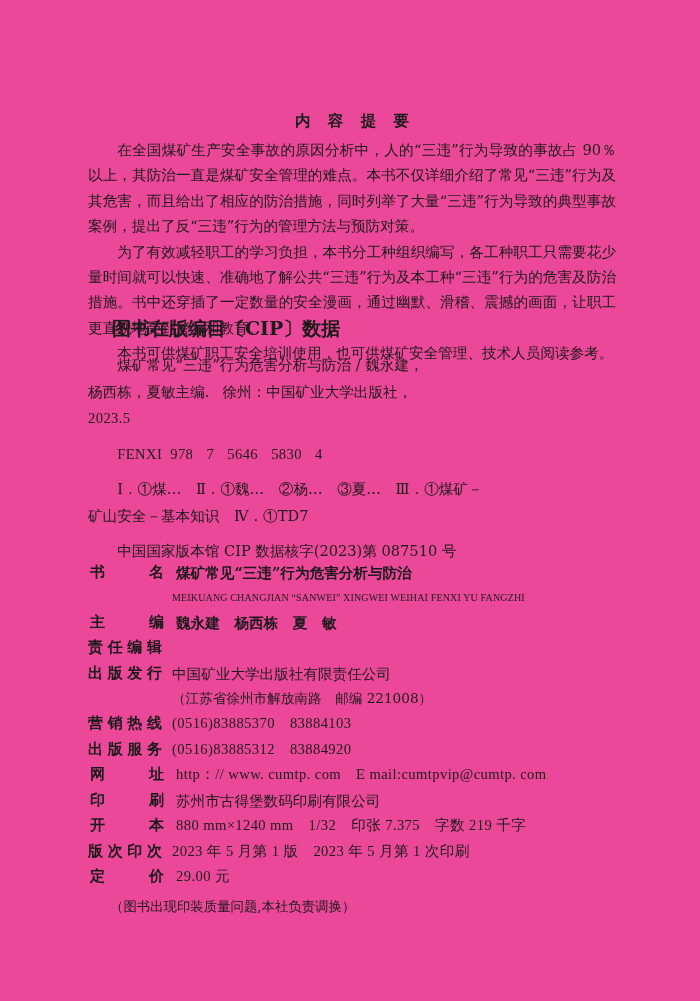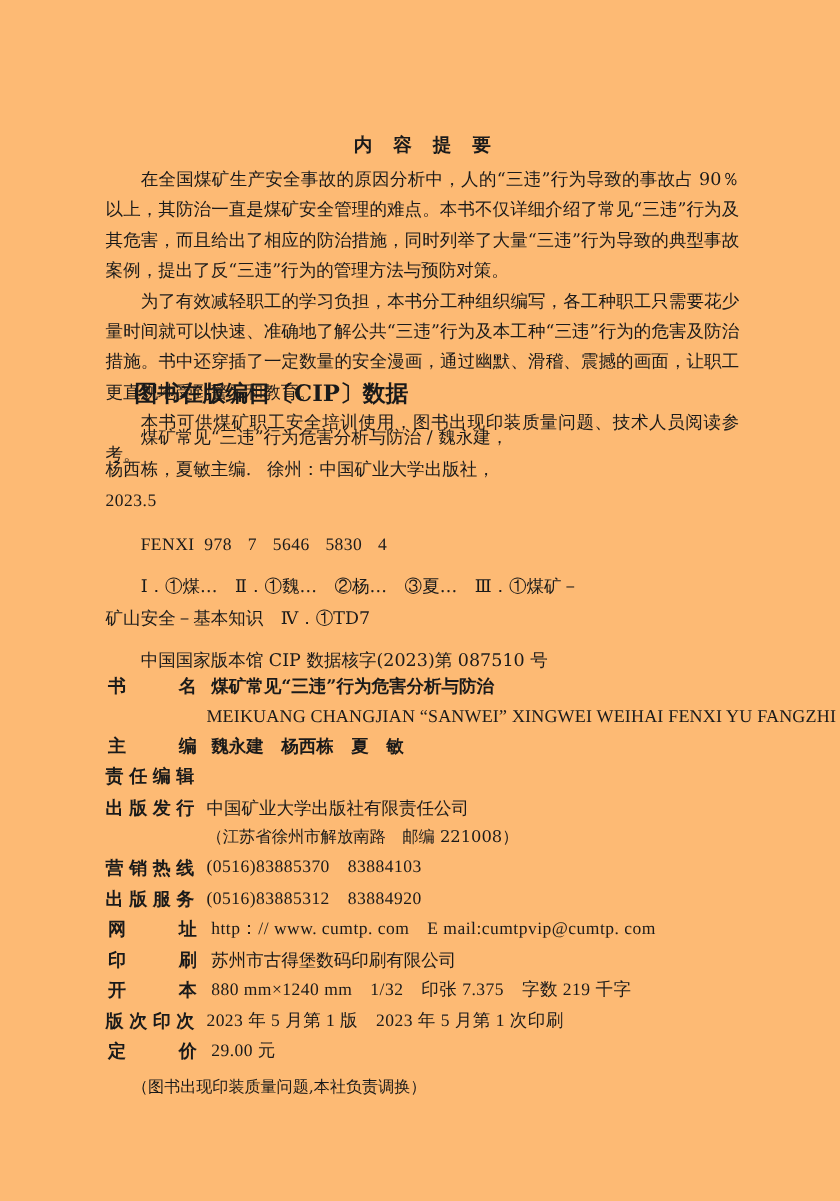--- a/index.html
+++ b/index.html
@@ -16,7 +16,7 @@
     position: relative;
     width: 700px;
     height: 1001px;
-    background: #fdba74;
+    background: #ec4899;
     overflow: hidden;
     box-sizing: border-box;
   }

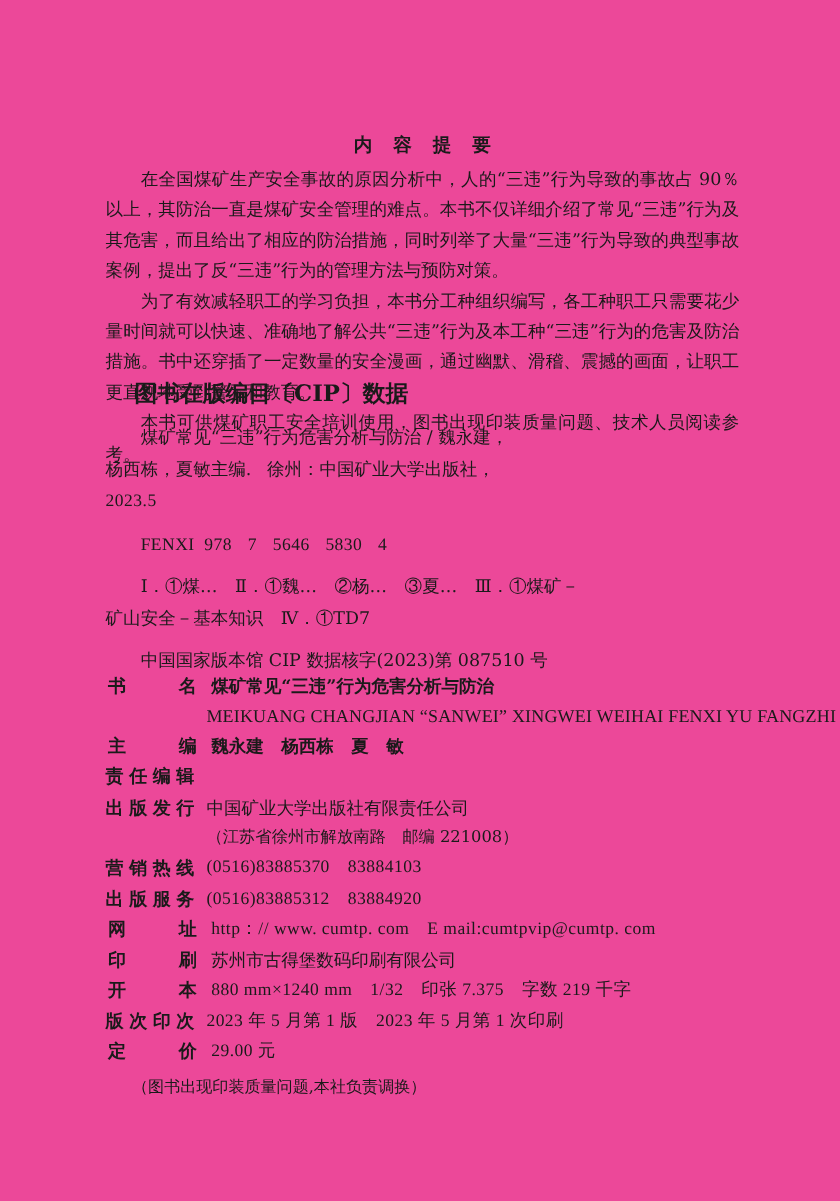--- a/index.html
+++ b/index.html
@@ -156,7 +156,7 @@
   <div class="block abstract-body cn">
     <p>在全国煤矿生产安全事故的原因分析中，人的“三违”行为导致的事故占 90％以上，其防治一直是煤矿安全管理的难点。本书不仅详细介绍了常见“三违”行为及其危害，而且给出了相应的防治措施，同时列举了大量“三违”行为导致的典型事故案例，提出了反“三违”行为的管理方法与预防对策。</p>
     <p>为了有效减轻职工的学习负担，本书分工种组织编写，各工种职工只需要花少量时间就可以快速、准确地了解公共“三违”行为及本工种“三违”行为的危害及防治措施。书中还穿插了一定数量的安全漫画，通过幽默、滑稽、震撼的画面，让职工更直观地受到警示和教育。</p>
-    <p>本书可供煤矿职工安全培训使用，图书出现印装质量问题、技术人员阅读参考。</p>
+    <p>本书可供煤矿职工安全培训使用，也可供煤矿安全管理、技术人员阅读参考。</p>
   </div>
 
   <div class="block cip-heading cn">图书在版编目〔CIP〕数据</div>

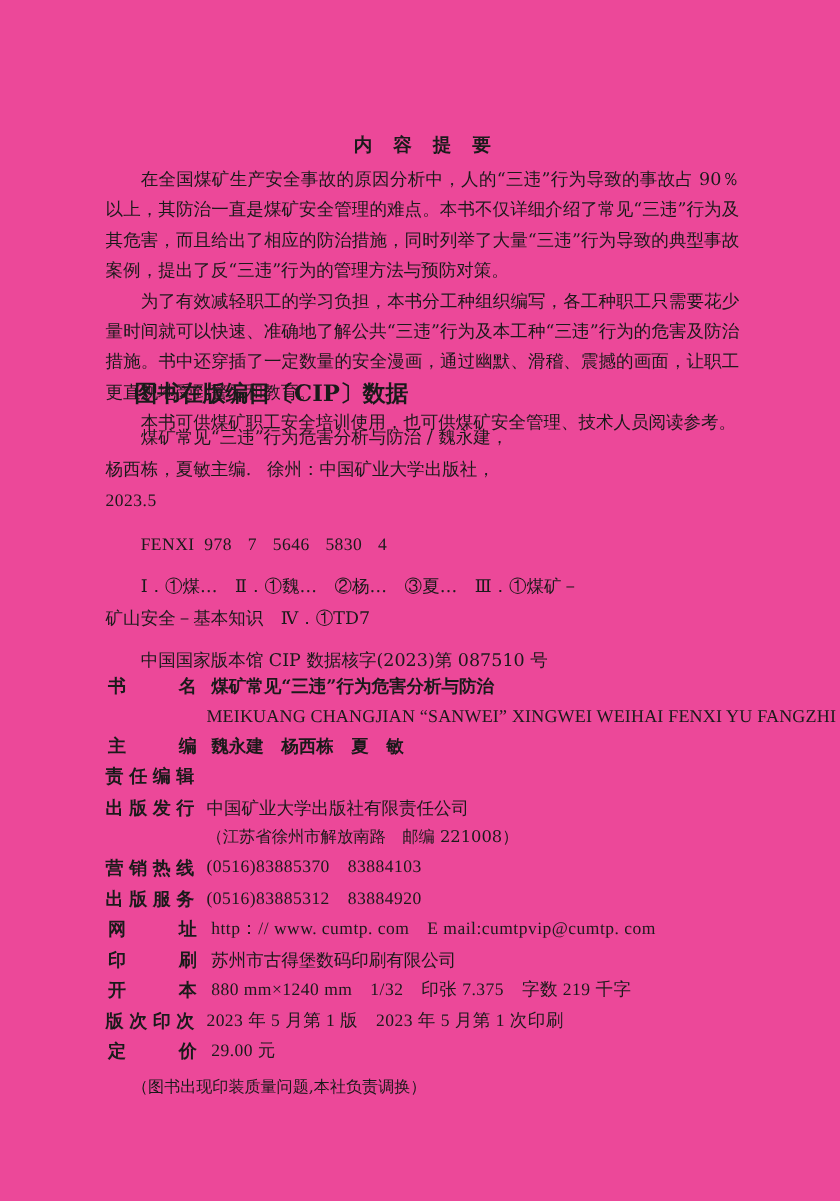--- a/index.html
+++ b/index.html
@@ -135,7 +135,7 @@
   }
   .romanized {
     font-family: "Liberation Serif", serif;
-    font-size: 15px;
+    font-size: 10px;
     letter-spacing: 0.15px;
     white-space: nowrap;
   }

